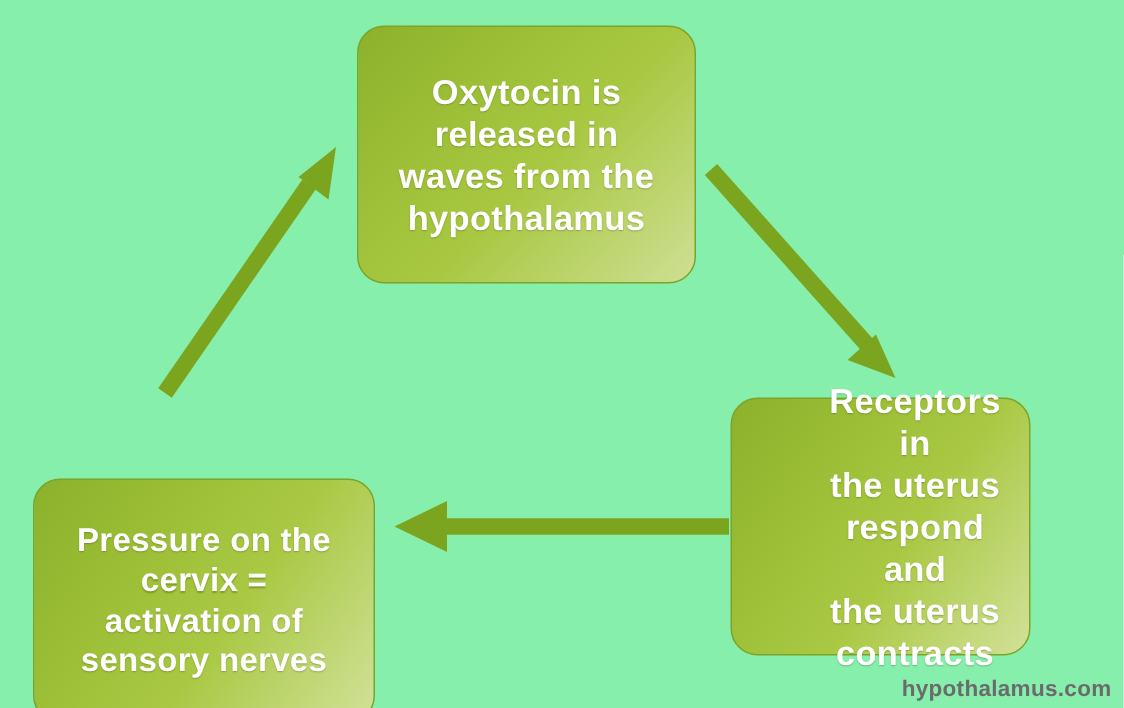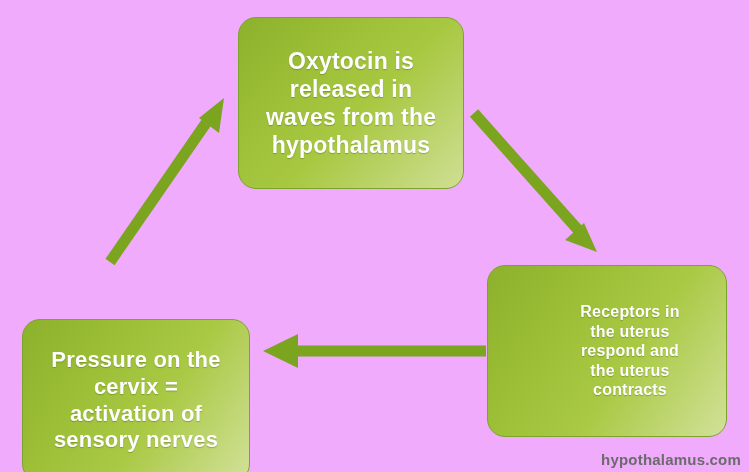--- a/index.html
+++ b/index.html
@@ -14,7 +14,7 @@
     position: relative;
     width: 749px;
     height: 472px;
-    background: #f0abfc;
+    background: #86efac;
     overflow: hidden;
   }
   .node {

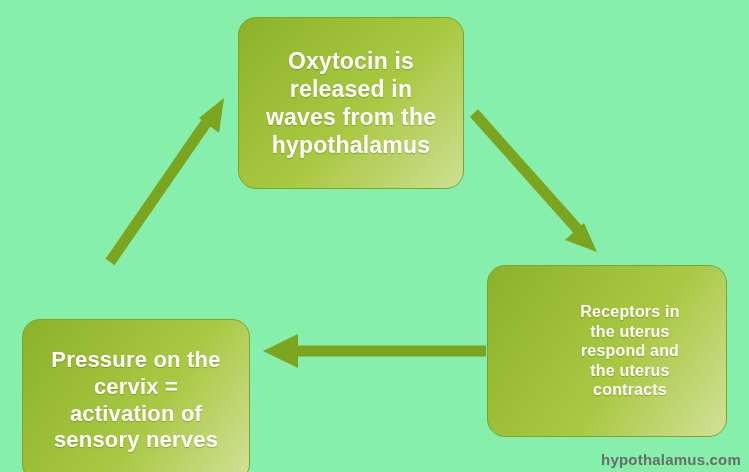--- a/index.html
+++ b/index.html
@@ -43,9 +43,9 @@
   .node-right {
     left: 487px;
     top: 265px;
-    width: 240px;
+    width: 200px;
     height: 172px;
-    font-size: 16px;
+    font-size: 23px;
     background: linear-gradient(125deg, #8cb12c 0%, #9cbe36 30%, #a9c944 58%, #d2e199 100%);
     padding-left: 46px;
   }

